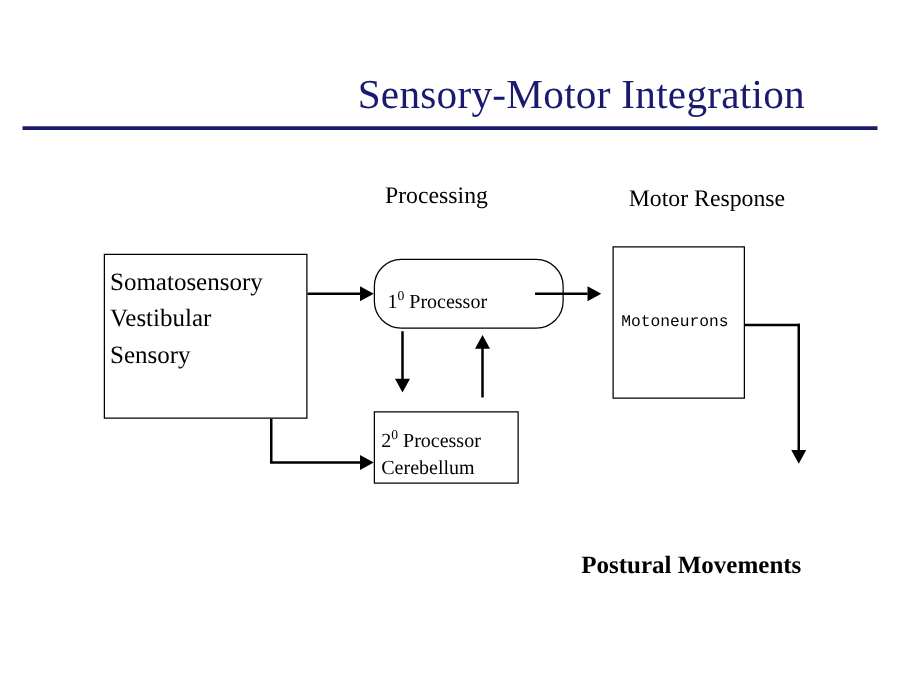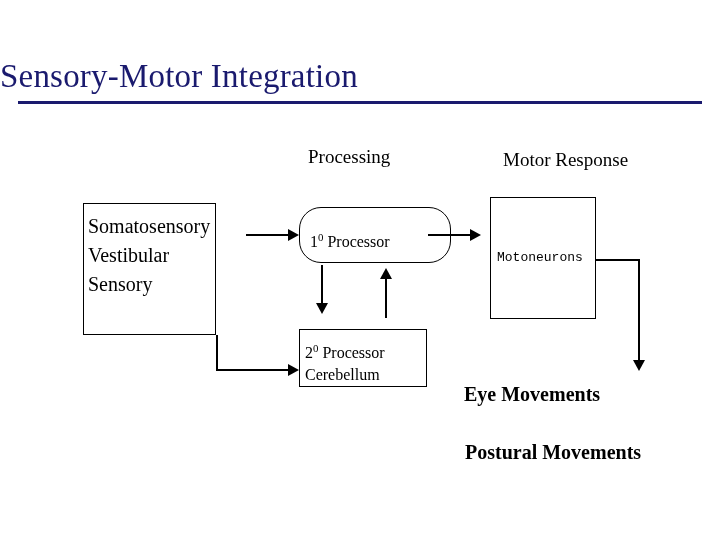--- a/index.html
+++ b/index.html
@@ -21,7 +21,7 @@
     left: 0;
     top: 58px;
     width: 644px;
-    text-align: left;
+    text-align: right;
     font-family: "Liberation Serif", serif;
     font-size: 33px;
     color: #1a1a6e;

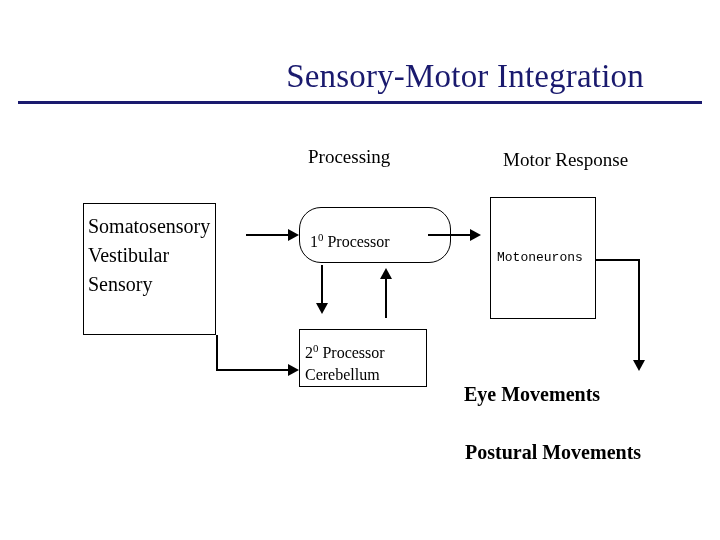--- a/index.html
+++ b/index.html
@@ -54,7 +54,7 @@
     box-sizing: border-box;
   }
   #box-sensory {
-    left: 83px; top: 203px; width: 133px; height: 132px;
+    left: 83px; top: 203px; width: 163px; height: 132px;
     padding: 8px 0 0 4px;
   }
   #box-primary {

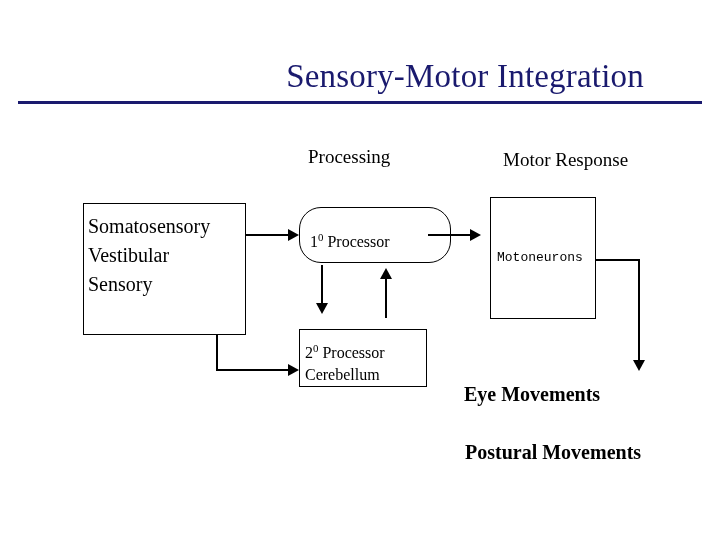--- a/index.html
+++ b/index.html
@@ -63,7 +63,7 @@
     border-radius: 22px;
   }
   #box-secondary {
-    left: 299px; top: 329px; width: 128px; height: 58px;
+    left: 299px; top: 329px; width: 116px; height: 58px;
     padding: 7px 0 0 5px;
   }
   #box-motoneurons {

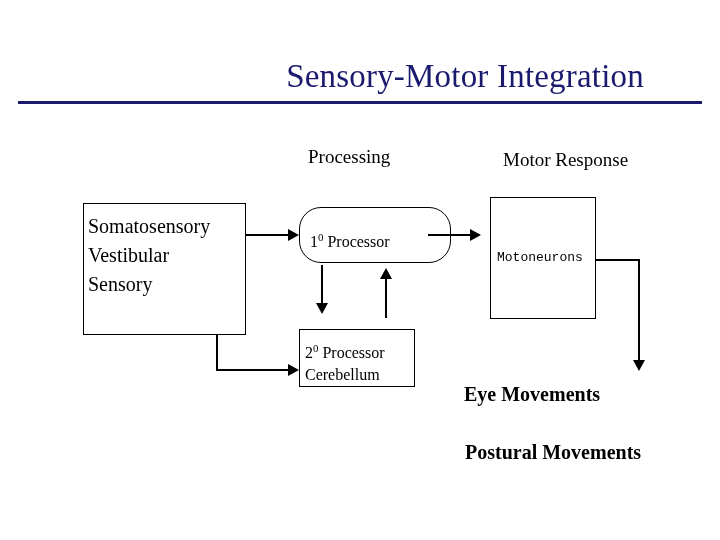--- a/index.html
+++ b/index.html
@@ -183,7 +183,6 @@
   <div class="ln-v" style="left:638px; top:259px; height:103px;"></div>
   <div class="arrow-d" style="left:633px; top:360px;"></div>
 
-  <div class="out-label" id="label-eye">Eye Movements</div>
   <div class="out-label" id="label-postural">Postural Movements</div>
 
 </div>

